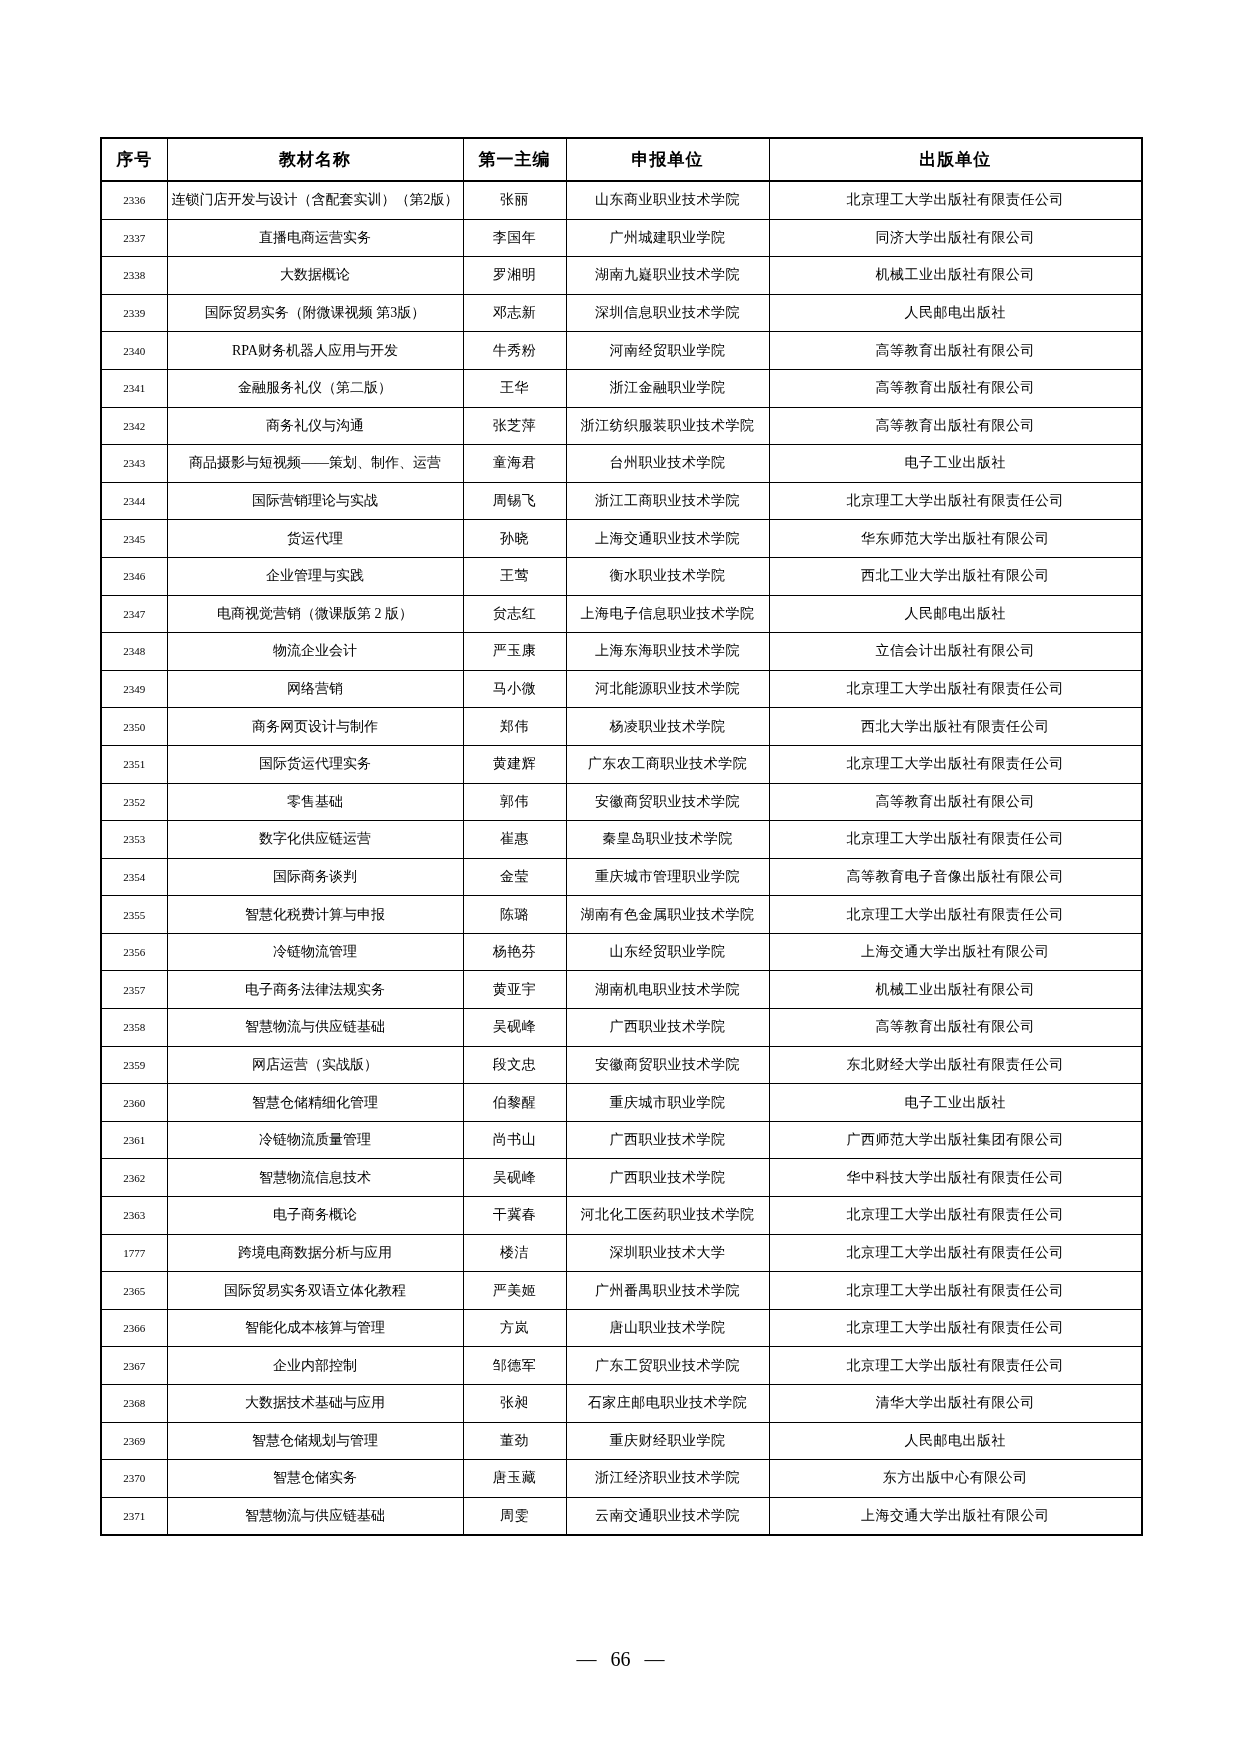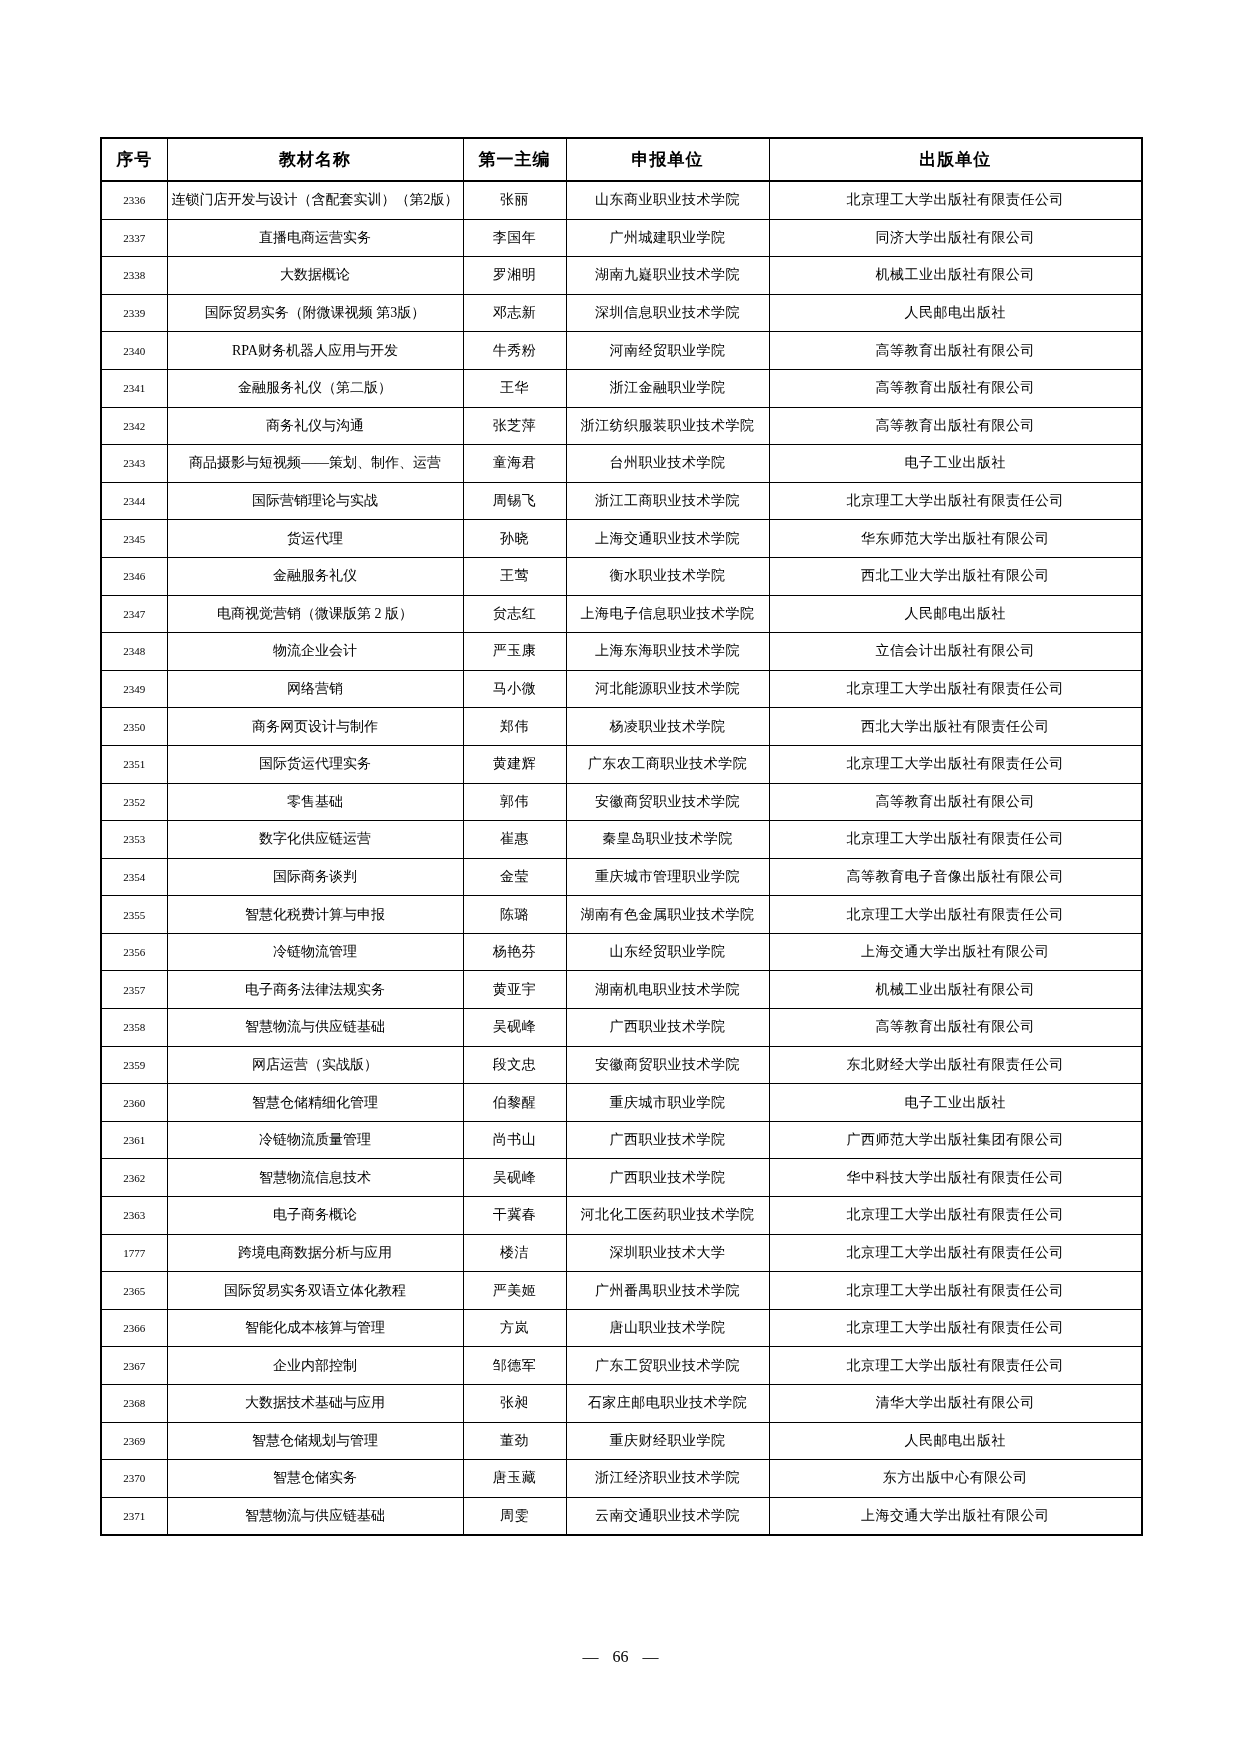--- a/index.html
+++ b/index.html
@@ -158,7 +158,7 @@
         </tr>
         <tr data-name="table-row">
           <td data-name="cell-seq">2346</td>
-          <td data-name="cell-title">金融服务礼仪</td>
+          <td data-name="cell-title">企业管理与实践</td>
           <td data-name="cell-editor">王莺</td>
           <td data-name="cell-applicant">衡水职业技术学院</td>
           <td data-name="cell-publisher">西北工业大学出版社有限公司</td>

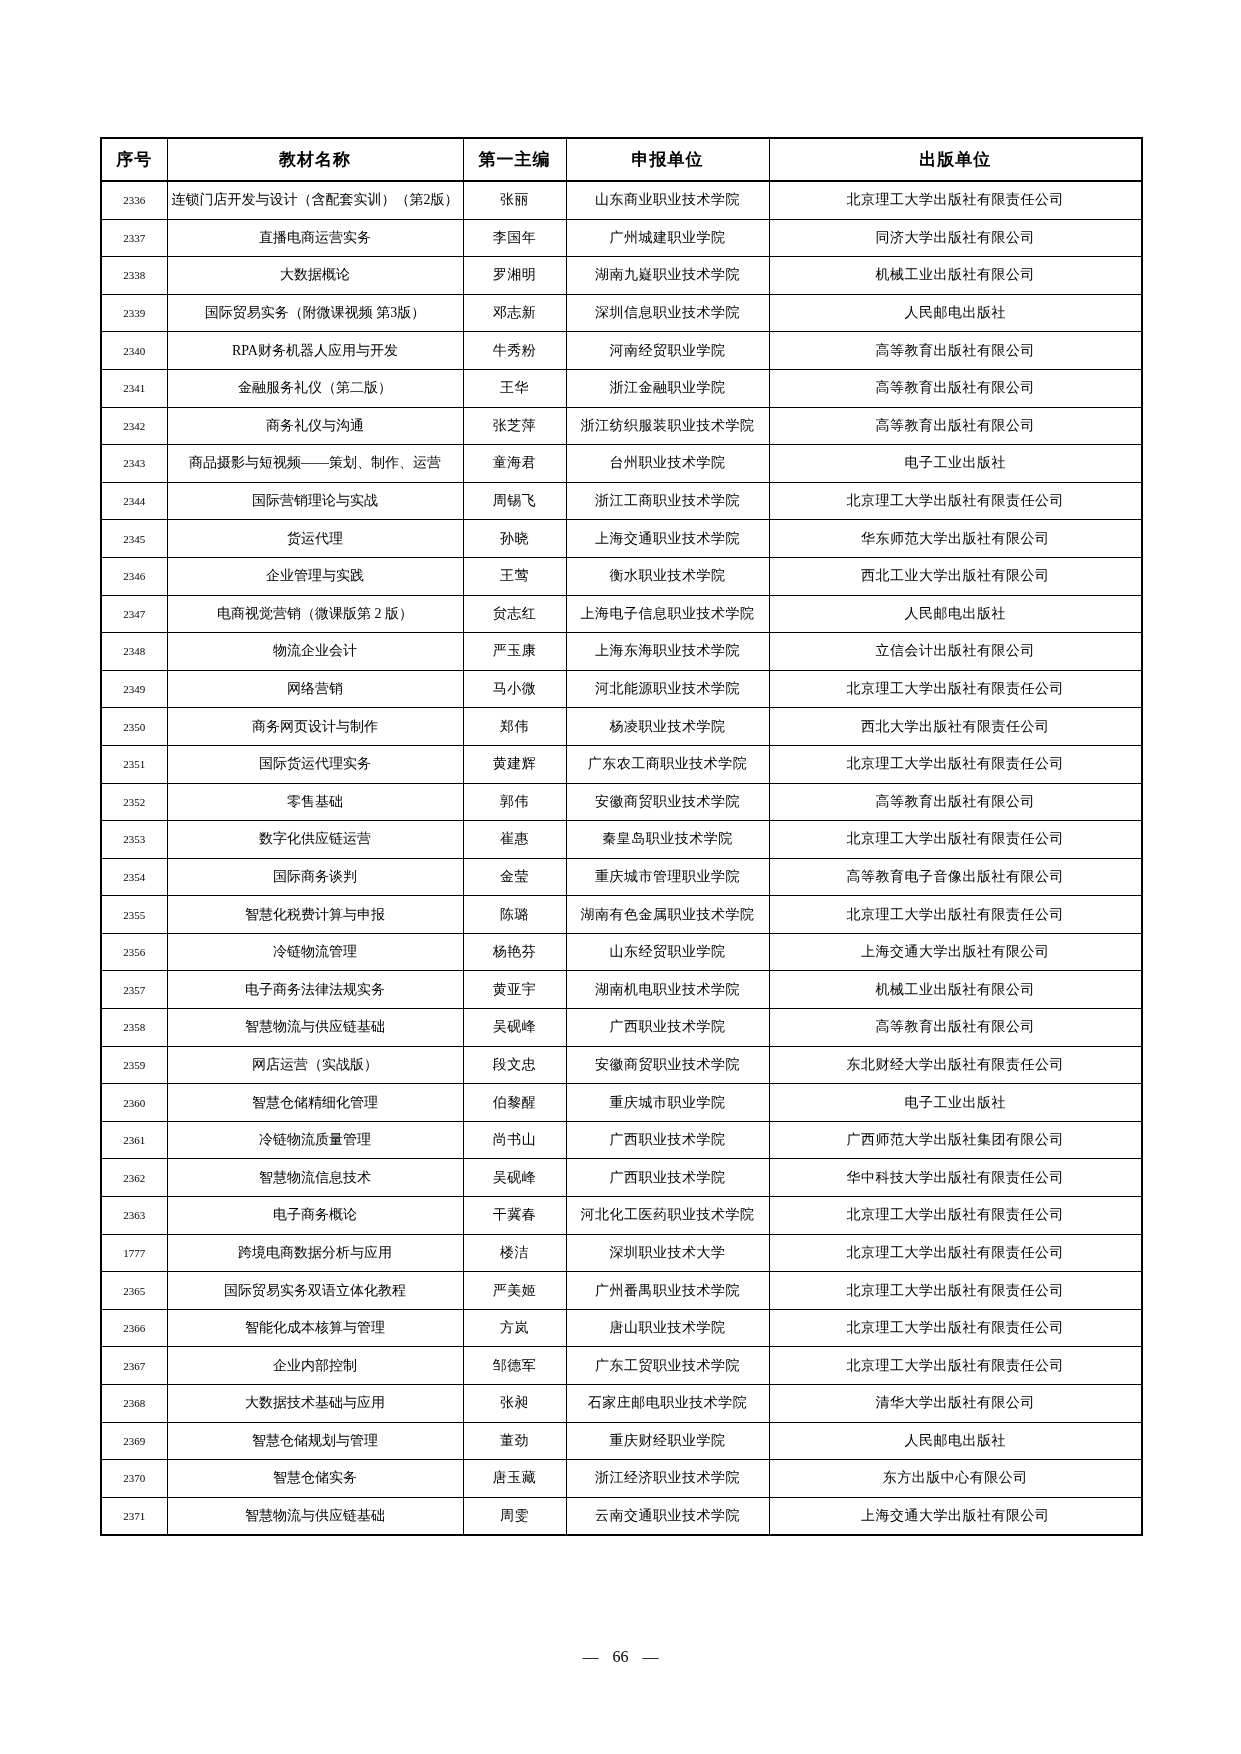--- a/index.html
+++ b/index.html
@@ -58,7 +58,7 @@
     top: 1648px; left: 0;
     width: 100%;
     text-align: center;
-    font-size: 16px;
+    font-size: 20px;
     font-family: Liberation Serif, serif;
   }
   .footer .dash { display: inline-block; margin: 0 14px; }

